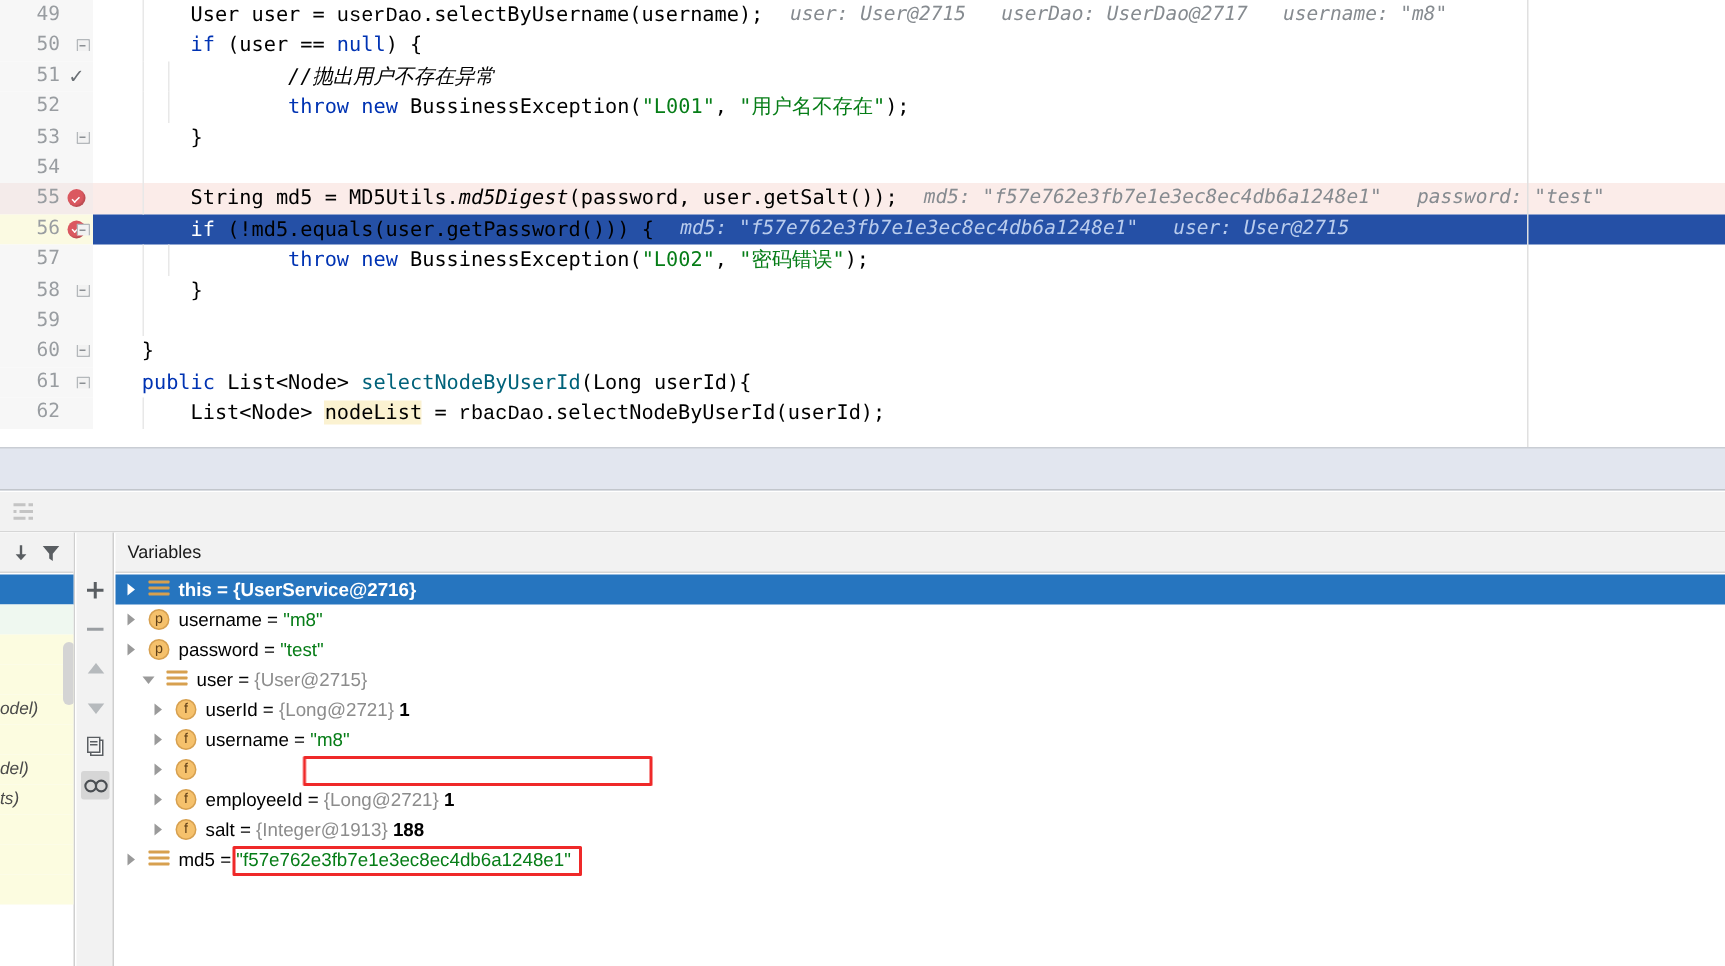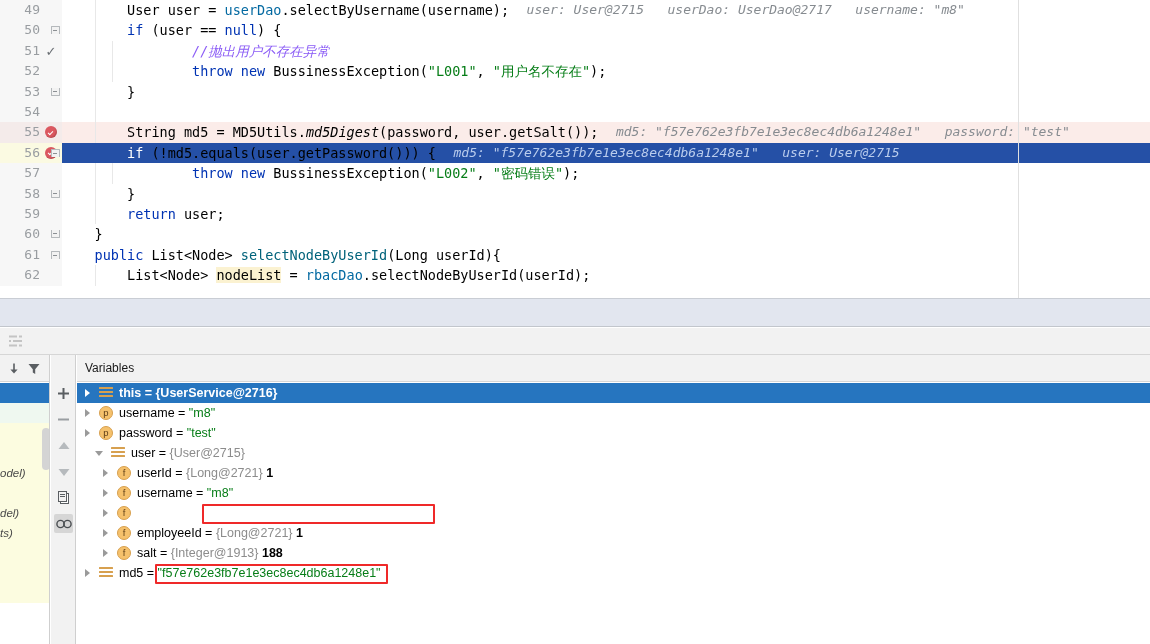--- a/index.html
+++ b/index.html
@@ -75,7 +75,7 @@
   .typ  { color: #000000; }
   .id   { color: #000000; }
   .fn   { color: #00627a; }
-  .fld  { color: #0369a1; }
+  .fld  { color: #000000; font-family: Liberation Mono, monospace; }
   .str  { color: #067d17; }
   .cmt  { color: #8b5cf6; font-style: italic; }
   .ital { font-style: italic; }

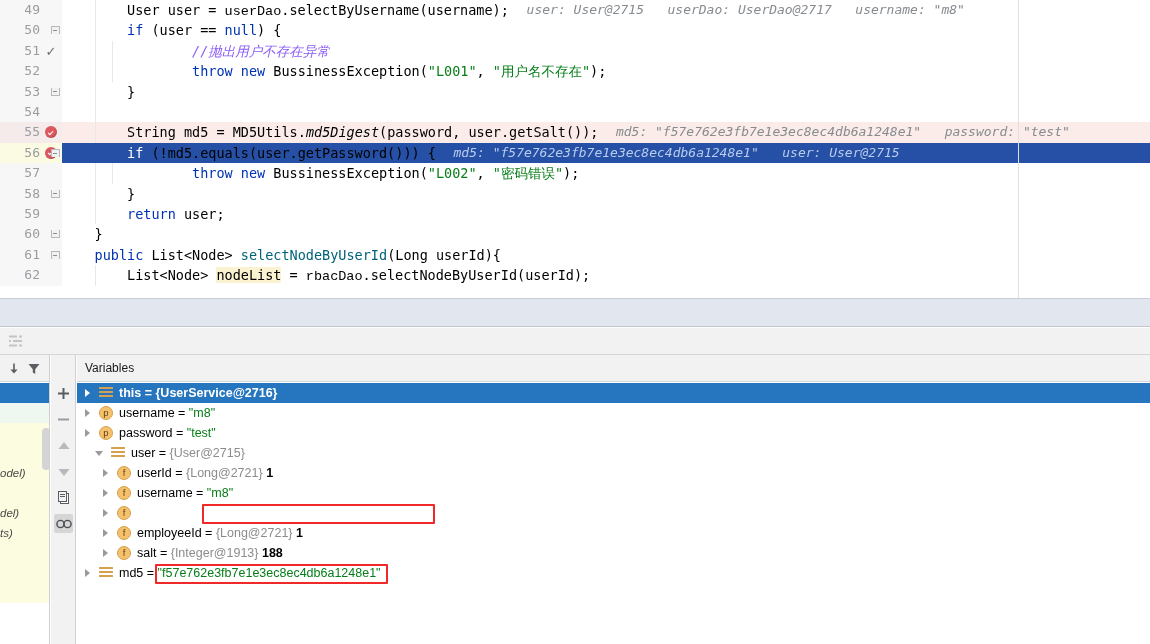--- a/index.html
+++ b/index.html
@@ -77,7 +77,7 @@
   .fn   { color: #00627a; }
   .fld  { color: #000000; font-family: Liberation Mono, monospace; }
   .str  { color: #067d17; }
-  .cmt  { color: #8b5cf6; font-style: italic; }
+  .cmt  { color: #000000; font-style: italic; }
   .ital { font-style: italic; }
   .hint { color: #868b90; font-style: italic; font-size: 13px; }
   .hint-on-sel { color: #b9cced; font-style: italic; font-size: 13px; }

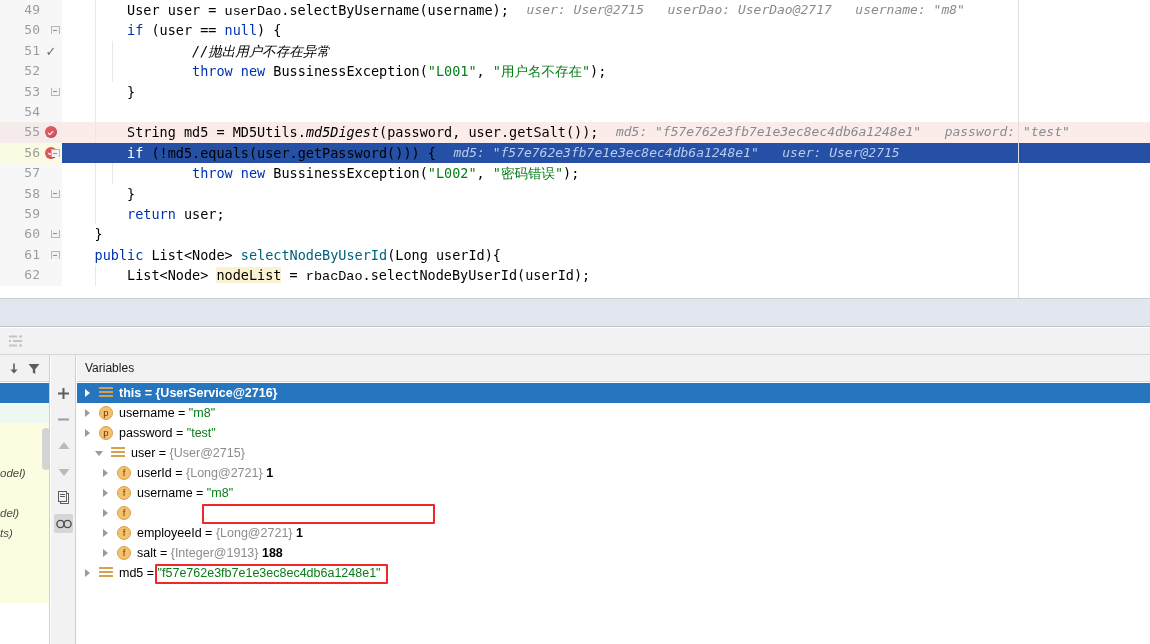--- a/index.html
+++ b/index.html
@@ -208,7 +208,7 @@
       <div class="code-line" style="top: 142.8px; position: absolute;"><div class="gutter-bg" style="background: rgb(251, 250, 226);"></div><div class="ln-bg" style="background: rgb(37, 80, 166);"></div><div class="ln-num">56</div><div class="gutter-ann"><span class="breakpoint"></span></div><div class="fold dn"><i></i></div><div class="code-text sel-text">&nbsp;&nbsp;&nbsp;&nbsp;&nbsp;&nbsp;&nbsp;&nbsp;<span class="kw">if </span><span class="id">(!md5.equals(user.getPassword())) {</span></div><div class="hint-on-sel" style="position: absolute; top: 0px; line-height: 20.4px; z-index: 4; font-family: &quot;DejaVu Sans Mono&quot;, monospace; white-space: pre; left: 453.52px;">md5: "f57e762e3fb7e1e3ec8ec4db6a1248e1"   user: User@2715</div></div>
       <div class="code-line" style="top: 163.2px; position: absolute;"><div class="gutter-bg" style="background: rgb(247, 247, 247);"></div><div class="ln-bg"></div><div class="guide" style="left: 95px;"></div><div class="guide" style="left: 112px;"></div><div class="ln-num">57</div><div class="code-text">&nbsp;&nbsp;&nbsp;&nbsp;&nbsp;&nbsp;&nbsp;&nbsp;&nbsp;&nbsp;&nbsp;&nbsp;&nbsp;&nbsp;&nbsp;&nbsp;<span class="kw">throw </span><span class="kw">new </span><span class="id">BussinessException(</span><span class="str">"L002"</span><span class="id">, </span><span class="str">"密码错误"</span><span class="id">);</span></div></div>
       <div class="code-line" style="top: 183.6px; position: absolute;"><div class="gutter-bg" style="background: rgb(247, 247, 247);"></div><div class="ln-bg"></div><div class="guide" style="left: 95px;"></div><div class="ln-num">58</div><div class="fold up"><i></i></div><div class="code-text">&nbsp;&nbsp;&nbsp;&nbsp;&nbsp;&nbsp;&nbsp;&nbsp;<span class="id">}</span></div></div>
-      <div class="code-line" style="top: 204px; position: absolute;"><div class="gutter-bg" style="background: rgb(247, 247, 247);"></div><div class="ln-bg"></div><div class="guide" style="left: 95px;"></div><div class="ln-num">59</div><div class="code-text">&nbsp;&nbsp;&nbsp;&nbsp;&nbsp;&nbsp;&nbsp;&nbsp;<span class="kw">return </span><span class="id">user;</span></div></div>
+      <div class="code-line" style="top: 204px; position: absolute;"><div class="gutter-bg" style="background: rgb(247, 247, 247);"></div><div class="ln-bg"></div><div class="guide" style="left: 95px;"></div><div class="ln-num">59</div></div>
       <div class="code-line" style="top: 224.4px; position: absolute;"><div class="gutter-bg" style="background: rgb(247, 247, 247);"></div><div class="ln-bg"></div><div class="ln-num">60</div><div class="fold up"><i></i></div><div class="code-text">&nbsp;&nbsp;&nbsp;&nbsp;<span class="id">}</span></div></div>
       <div class="code-line" style="top: 244.8px; position: absolute;"><div class="gutter-bg" style="background: rgb(247, 247, 247);"></div><div class="ln-bg"></div><div class="ln-num">61</div><div class="fold dn"><i></i></div><div class="code-text">&nbsp;&nbsp;&nbsp;&nbsp;<span class="kw">public </span><span class="id">List&lt;Node&gt; </span><span class="fn">selectNodeByUserId</span><span class="id">(</span><span class="typ">Long </span><span class="id">userId){</span></div></div>
       <div class="code-line" style="top: 265.2px; position: absolute;"><div class="gutter-bg" style="background: rgb(247, 247, 247);"></div><div class="ln-bg"></div><div class="guide" style="left: 95px;"></div><div class="ln-num">62</div><div class="code-text">&nbsp;&nbsp;&nbsp;&nbsp;&nbsp;&nbsp;&nbsp;&nbsp;<span class="id">List&lt;Node&gt; </span><span class="hl-ident">nodeList</span><span class="id"> = </span><span class="fld">rbacDao</span><span class="id">.selectNodeByUserId(userId);</span></div></div>

